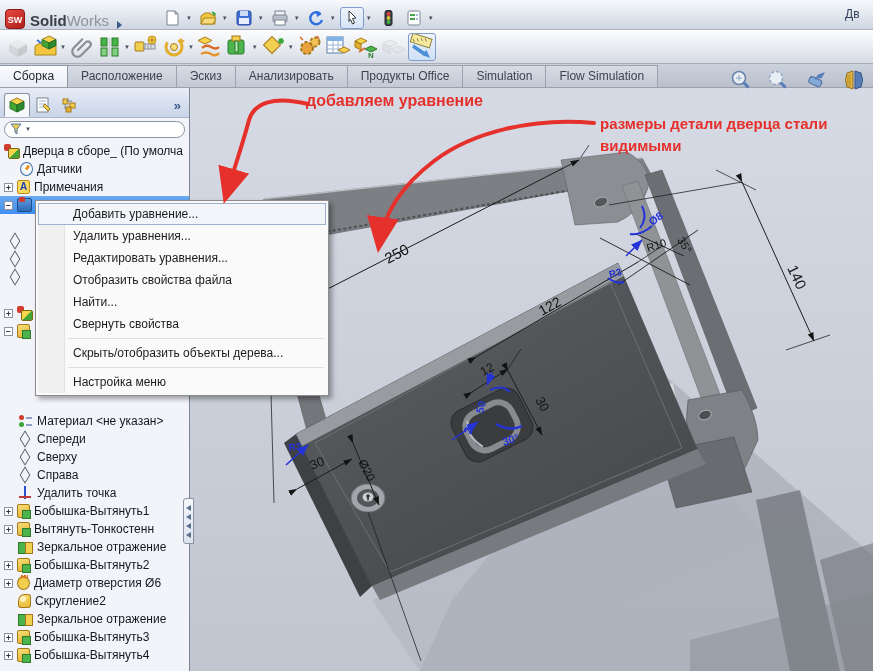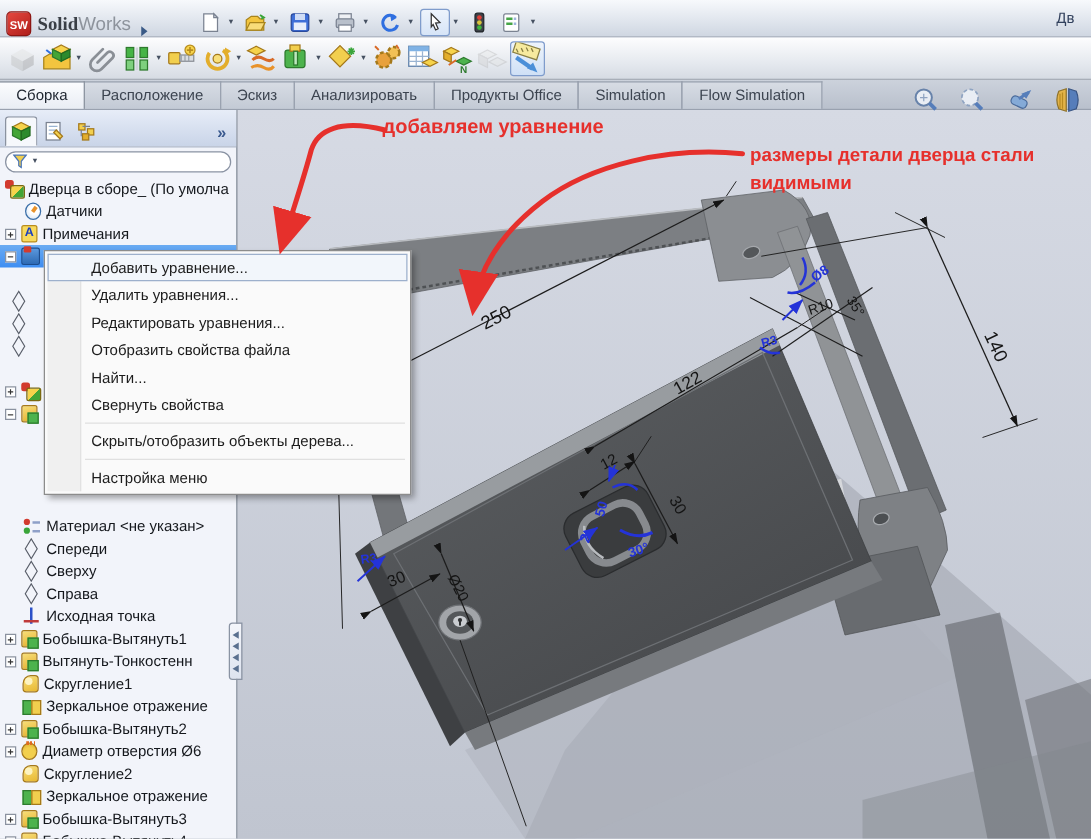--- a/index.html
+++ b/index.html
@@ -16,7 +16,7 @@
     color:#fff; font-weight:bold; font-size:9px; line-height:20px; text-align:center;
     border:1px solid #8d1613; }
   .brand { margin-left:5px; font-size:15px; }
-  .brand b { color:#3a3f46;font-family:Liberation Serif, serif; } .brand span { color:#8d939c; font-weight:normal; }
+  .brand b { color:#3a3f46; } .brand span { color:#8d939c; font-weight:normal; }
   .brand-arrow { width:0; height:0; border-left:5px solid #3a5a86;
     border-top:4px solid transparent; border-bottom:4px solid transparent; margin-left:8px; }
   .mainicons { display:flex; align-items:center; margin-left:38px; gap:2px; }

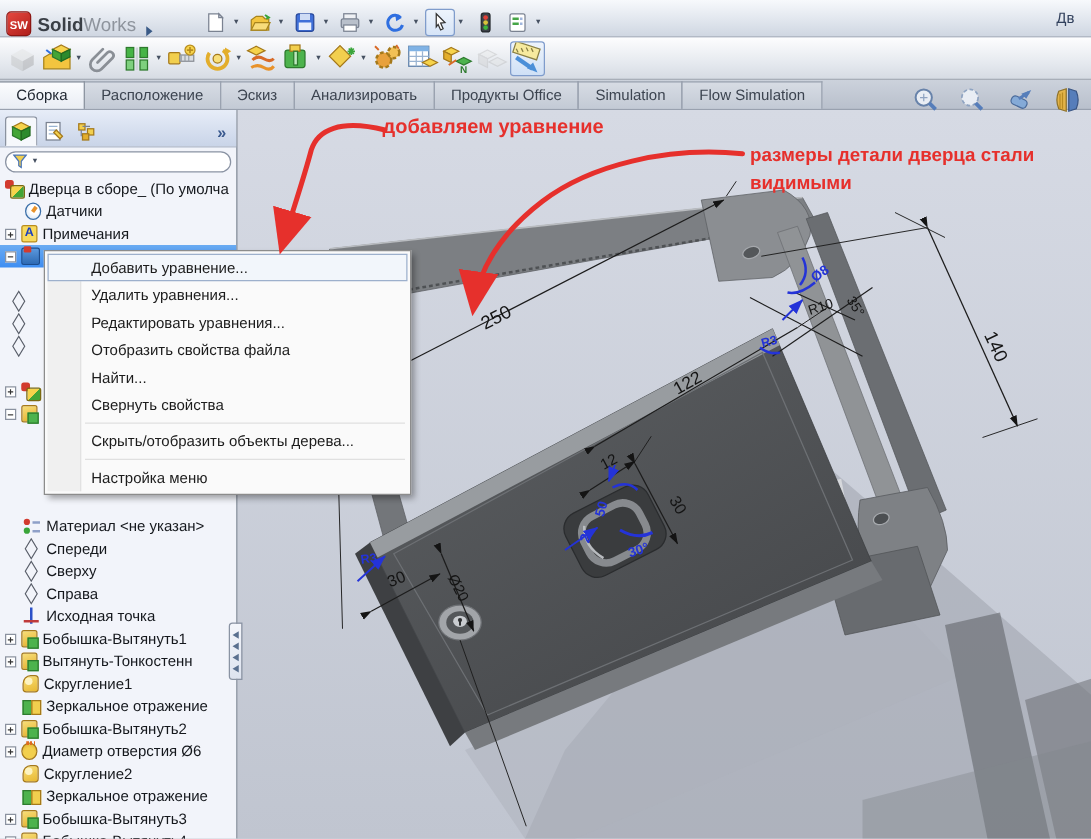--- a/index.html
+++ b/index.html
@@ -609,7 +609,7 @@
       <div class="trow">
           <span class="sp18"></span>
           <span class="ti ti-origin"></span>
-          <span class="tlbl">Исходная точка</span>
+          <span class="tlbl">Удалить точка</span>
         </div>
       <div class="trow">
           <span class="sp4"></span>

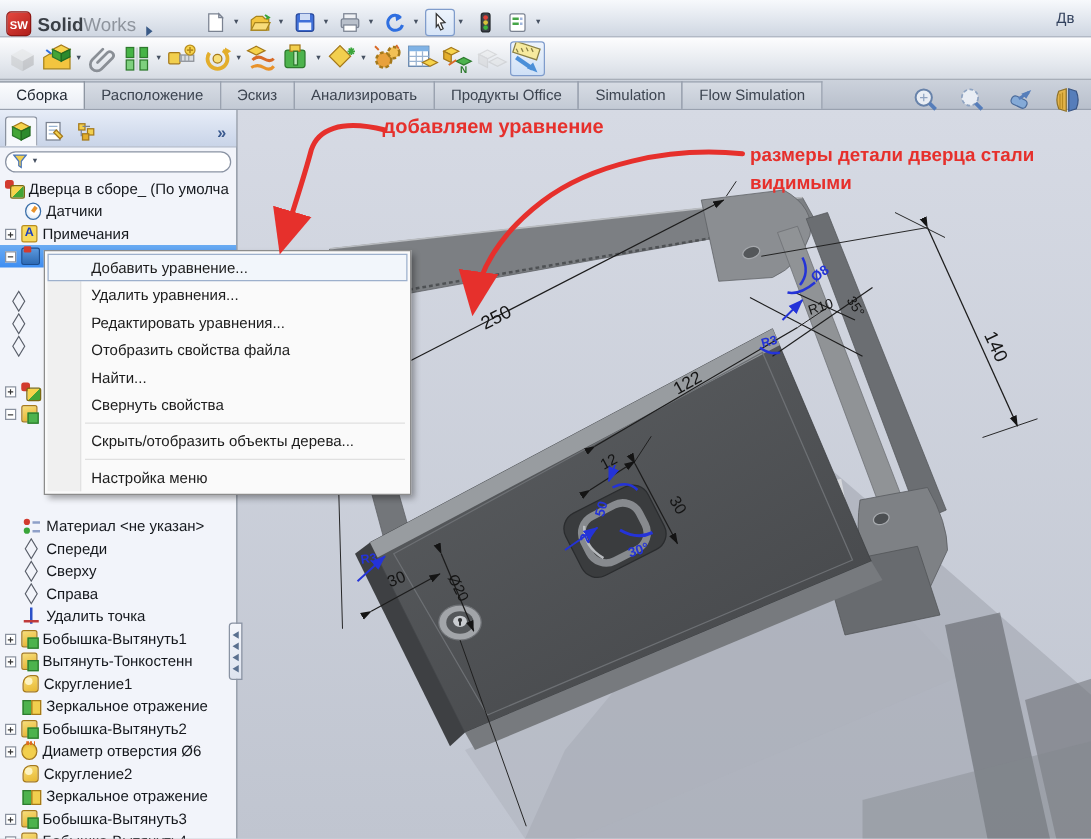--- a/index.html
+++ b/index.html
@@ -625,11 +625,6 @@
         </div>
       <div class="trow">
           <span class="sp18"></span>
-          <span class="ti ti-fillet"></span>
-          <span class="tlbl">Скругление1</span>
-        </div>
-      <div class="trow">
-          <span class="sp18"></span>
           <span class="ti ti-mirror"></span>
           <span class="tlbl">Зеркальное отражение</span>
         </div>

